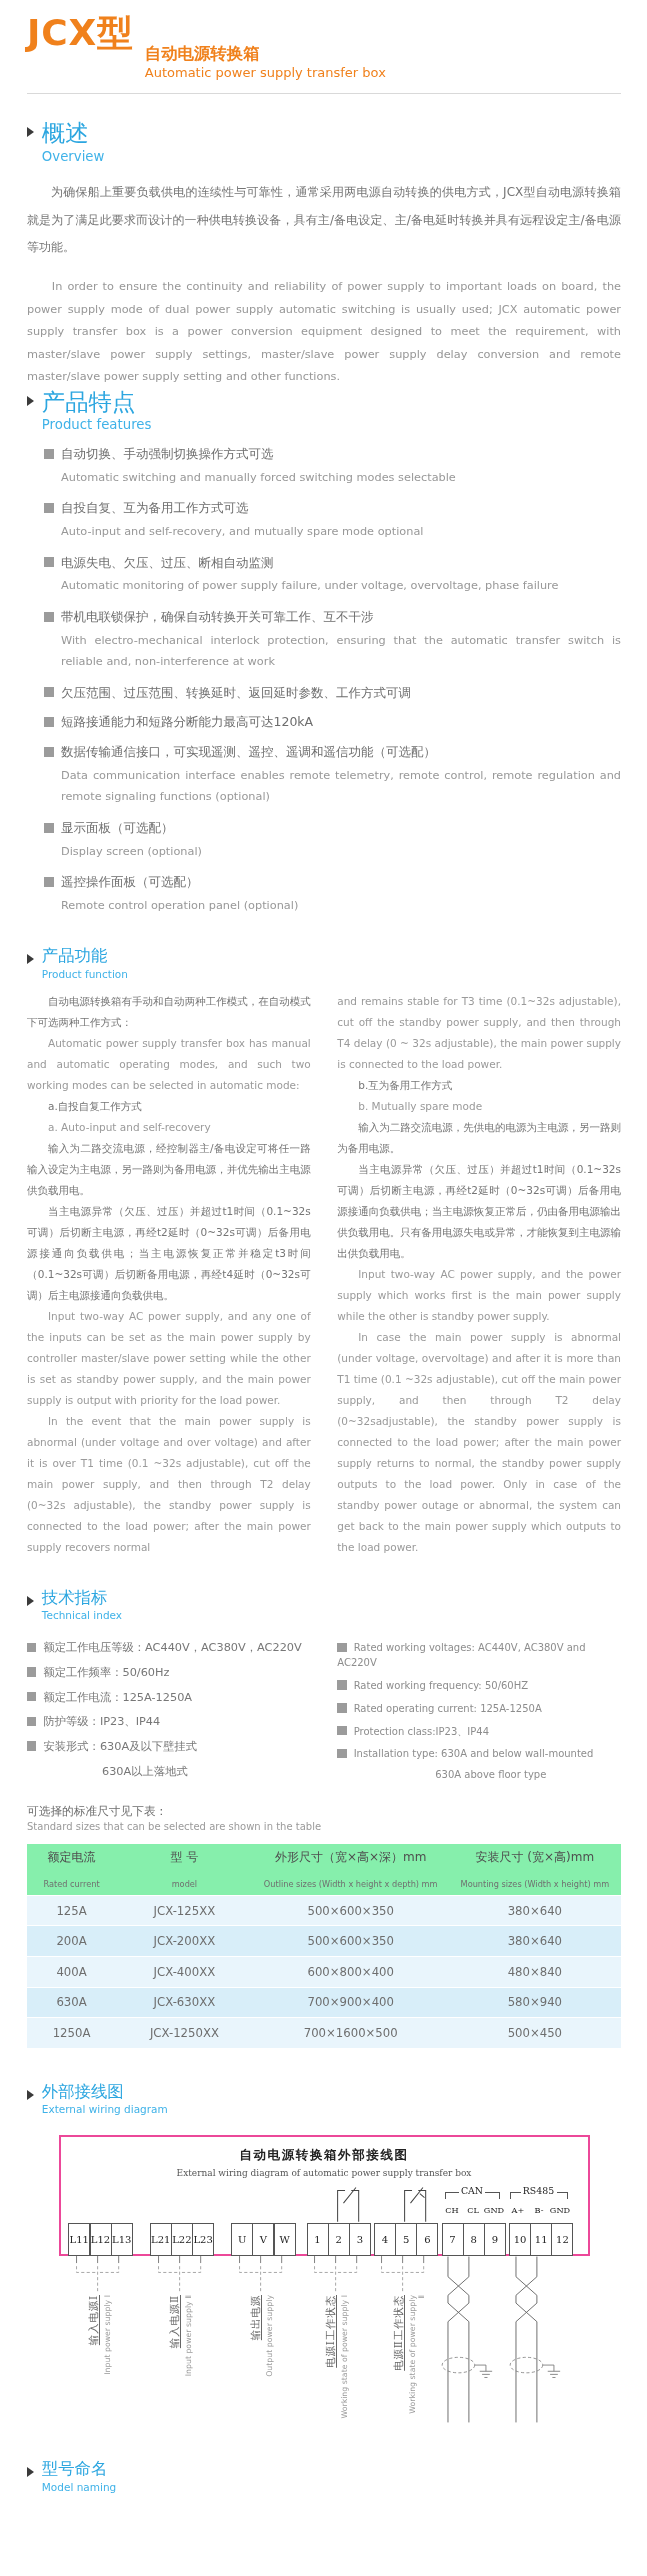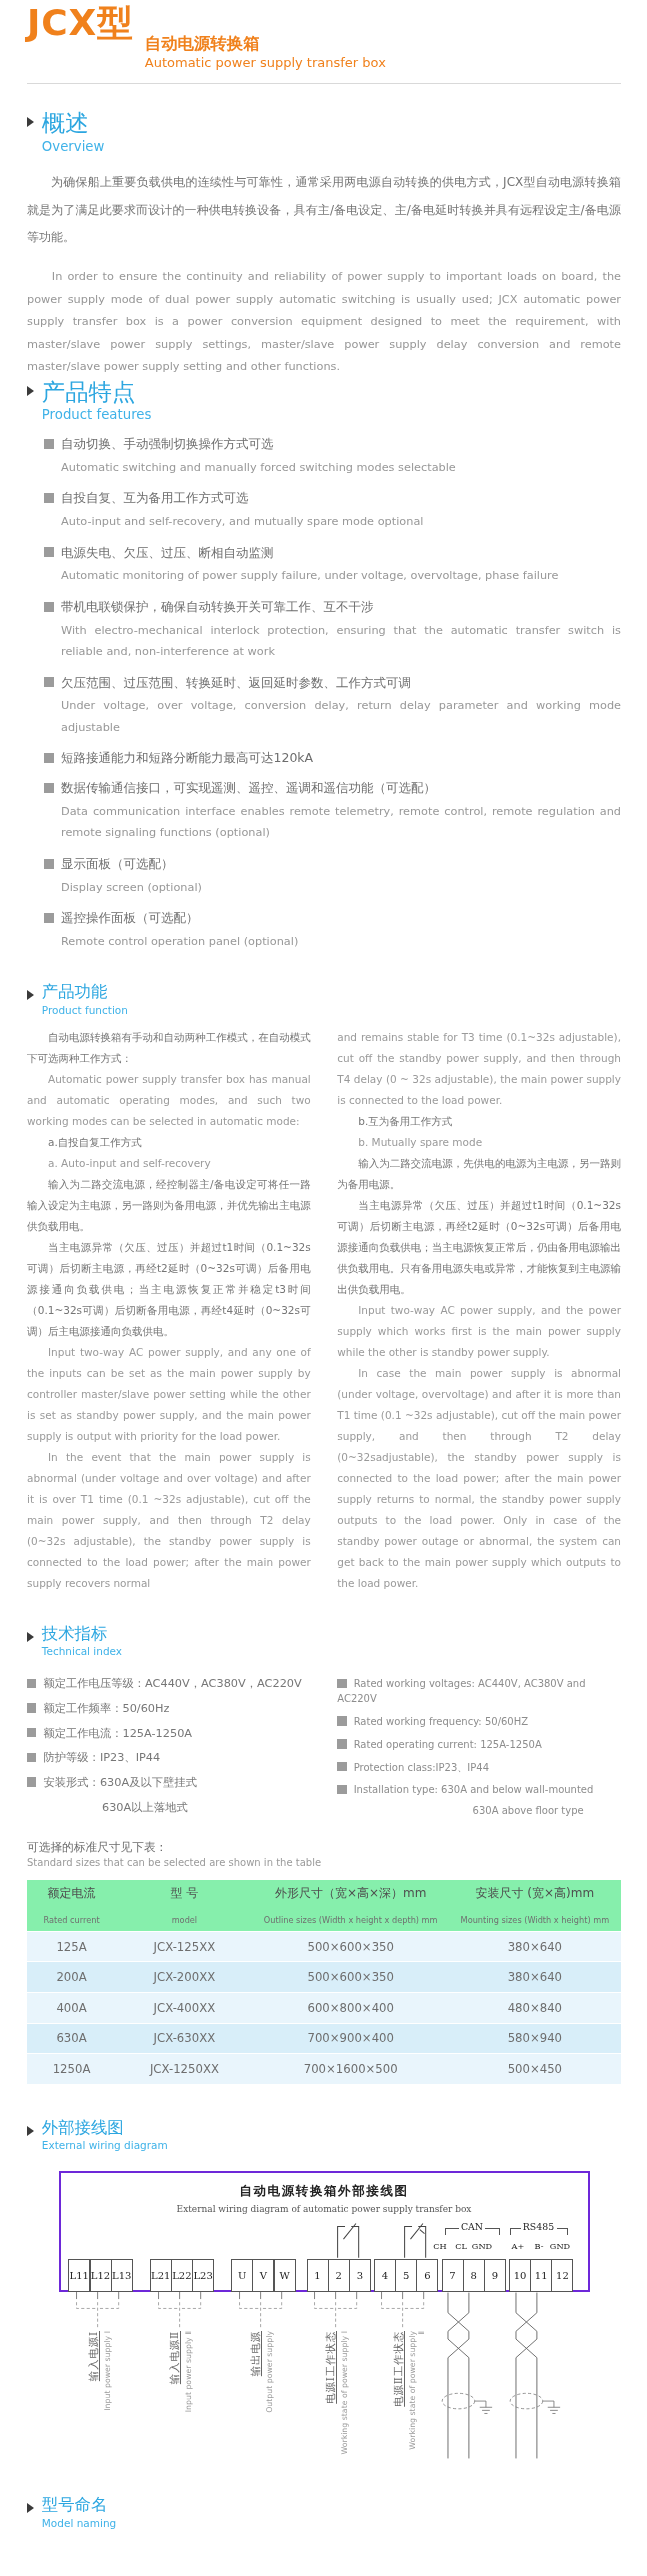--- a/index.html
+++ b/index.html
@@ -7,7 +7,7 @@
   .page{width:648px;box-sizing:border-box;padding:0 27px 35px;position:relative;background:#fff;}
 
   
-  .hdr{display:flex;align-items:flex-start;padding-top:5px;}
+  .hdr{display:flex;align-items:flex-start;padding-top:15px;}
   .hdr-model{font-size:36px;font-weight:bold;color:#F0811C;line-height:1;letter-spacing:0.8px;}
   .hdr-right{margin-left:11px;padding-top:0.8px;}
   .hdr-zh{font-size:16.4px;font-weight:bold;color:#F0811C;line-height:1.25;margin-top:28px;}

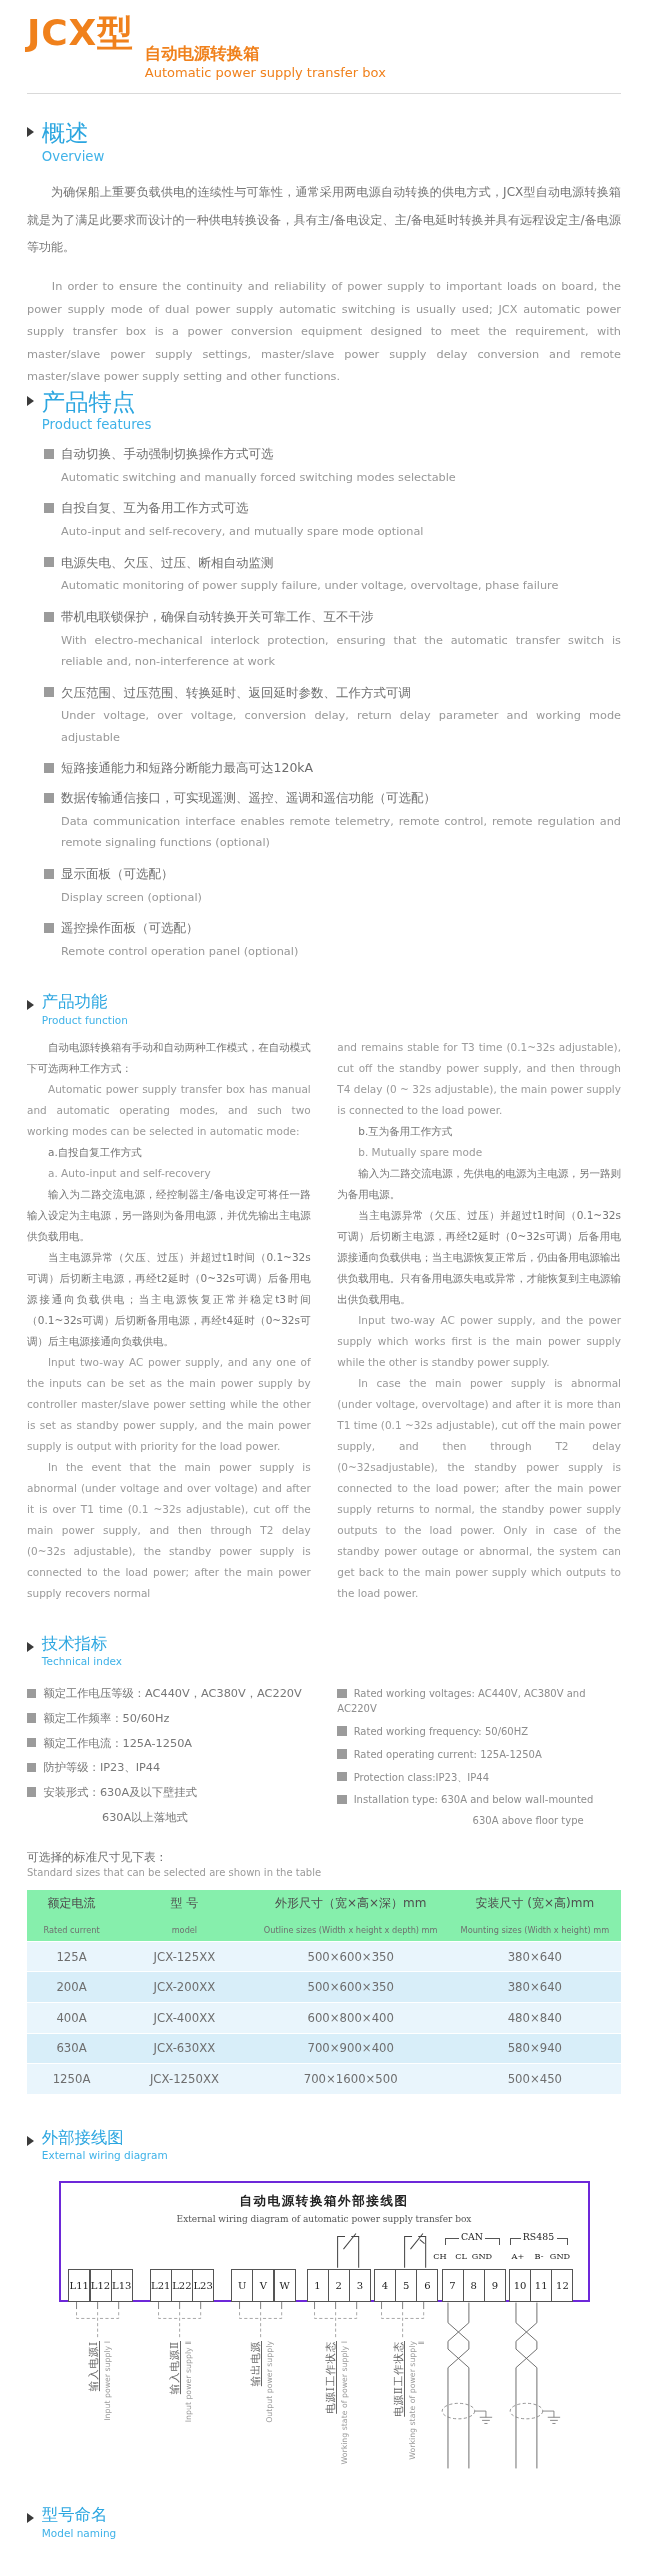--- a/index.html
+++ b/index.html
@@ -148,7 +148,6 @@
       </div>
       <div class="feat">
         <div class="fz"><span class="sq"></span><span>欠压范围、过压范围、转换延时、返回延时参数、工作方式可调</span></div>
-        <div class="fe">Under voltage, over voltage, conversion delay, return delay parameter and working mode adjustable</div>
       </div>
       <div class="feat">
         <div class="fz"><span class="sq"></span><span>短路接通能力和短路分断能力最高可达120kA</span></div>

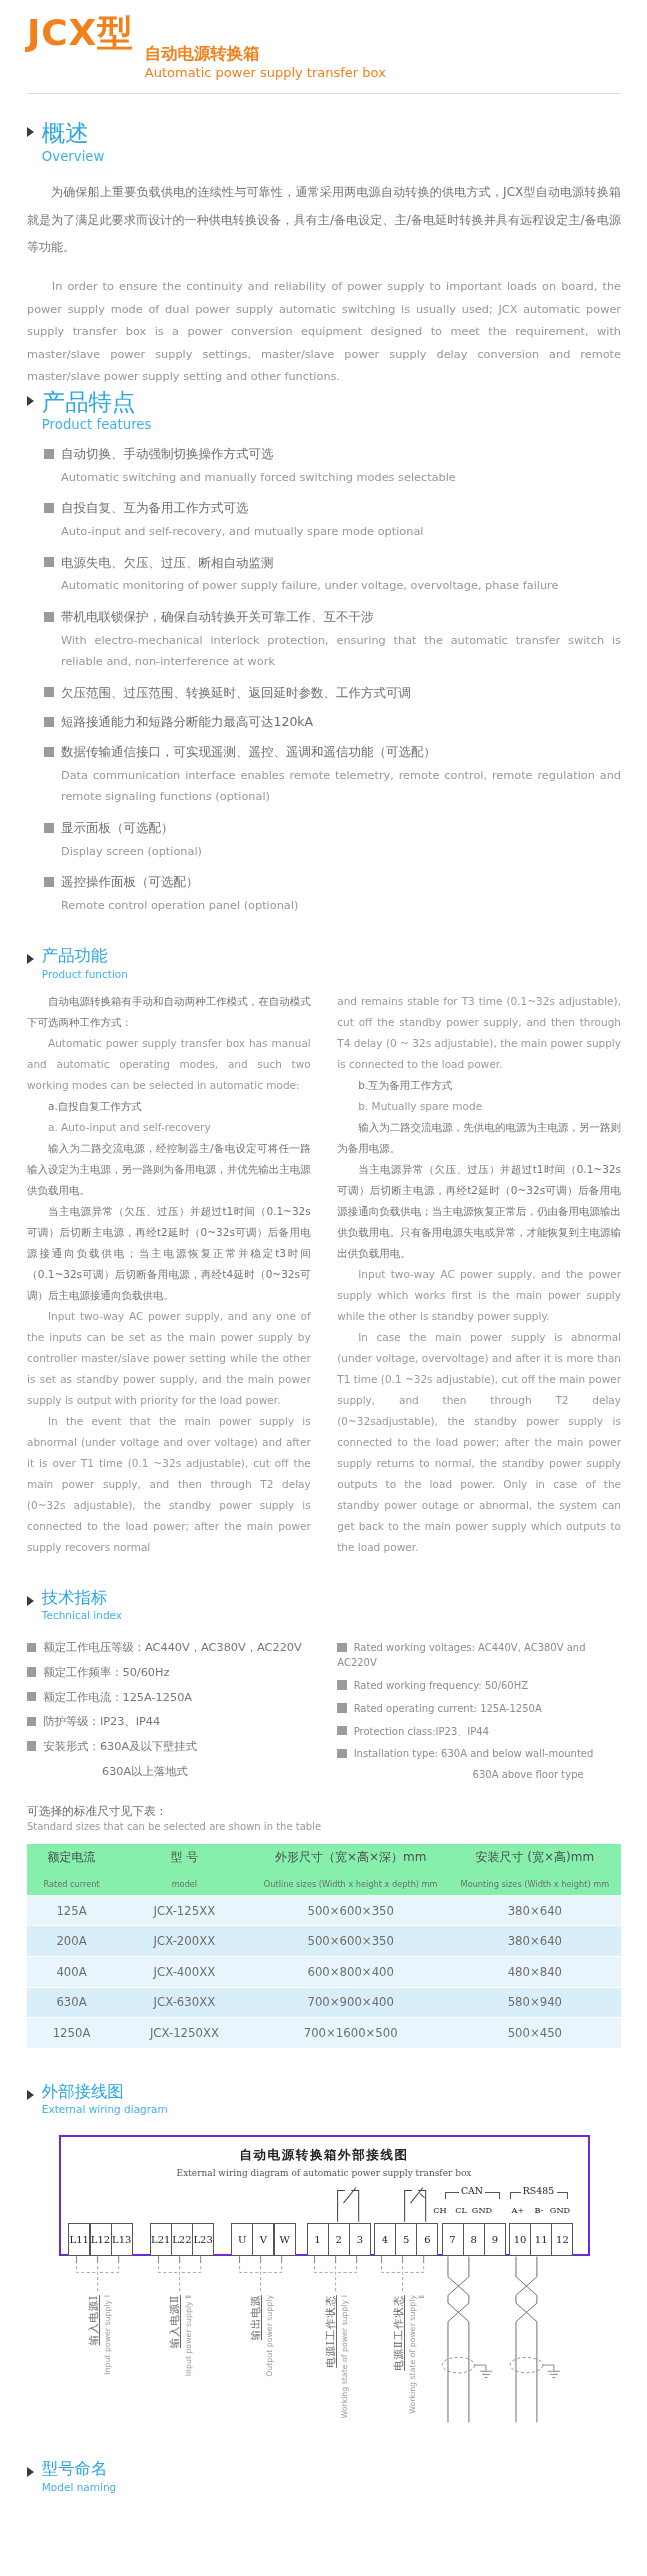--- a/index.html
+++ b/index.html
@@ -53,7 +53,7 @@
   .tl.en li{font-size:10px;color:#8d8d8d;}
   .tsq{width:9.4px;height:9.4px;background:#9b9b9b;display:inline-block;margin-right:7px;vertical-align:-0.8px;}
   .textra-zh{font-size:11.3px;color:#777;padding-left:75px;margin-top:3.1px;}
-  .textra-en{font-size:10px;color:#8d8d8d;padding-left:98px;margin-top:3.1px;text-align:center;}
+  .textra-en{font-size:10px;color:#8d8d8d;padding-left:98px;margin-top:3.1px;}
 
   
   .intro-zh{font-size:11.7px;color:#6e6e6e;margin:23.4px 0 2.3px;}

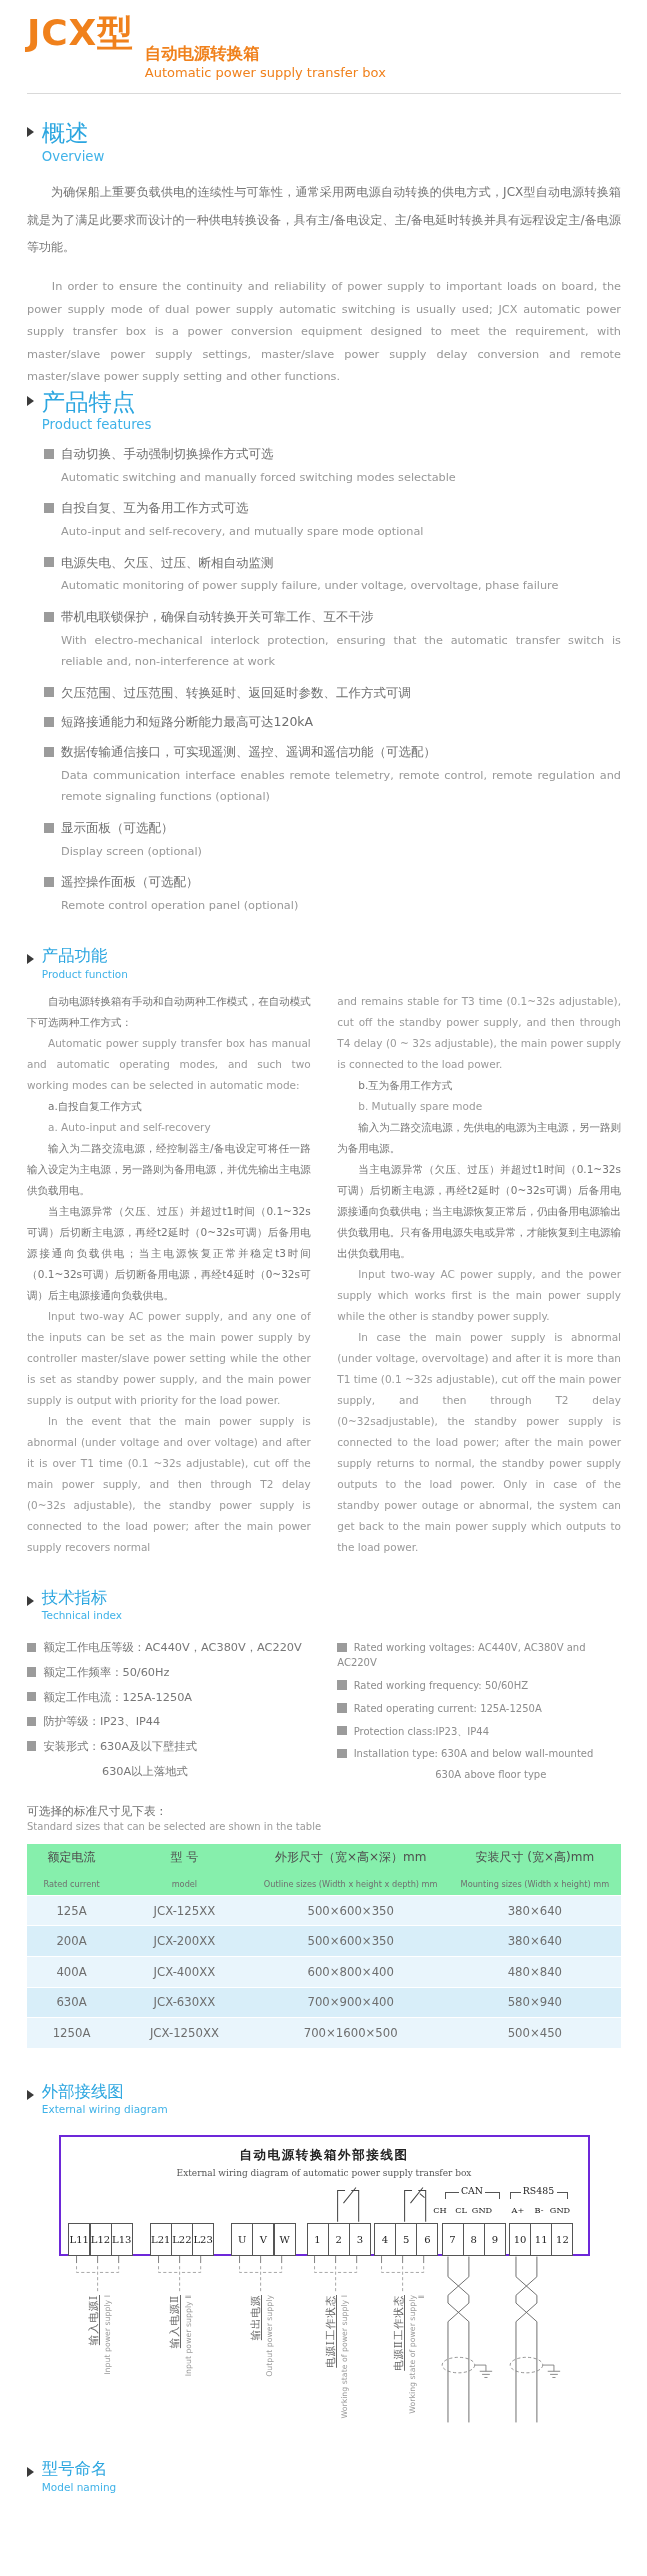--- a/index.html
+++ b/index.html
@@ -69,7 +69,7 @@
   
   .sec-wire{margin-top:34px;}
   .wire-wrap{width:531px;margin:20px auto 0;font-family:"DejaVu Serif","Liberation Serif",serif;}
-  .wire-box{position:relative;height:117px;border:2px solid #6d28d9;background:#fff;}
+  .wire-box{position:relative;height:117px;border:2px solid #ec4899;background:#fff;}
   .wt-zh{font-size:12.5px;font-weight:bold;color:#222;text-align:center;margin-top:10px;letter-spacing:1.6px;}
   .wt-en{font-size:9px;color:#555;text-align:center;margin-top:3.9px;}
   .trow{position:absolute;left:7.8px;bottom:-1.6px;display:flex;align-items:flex-end;}

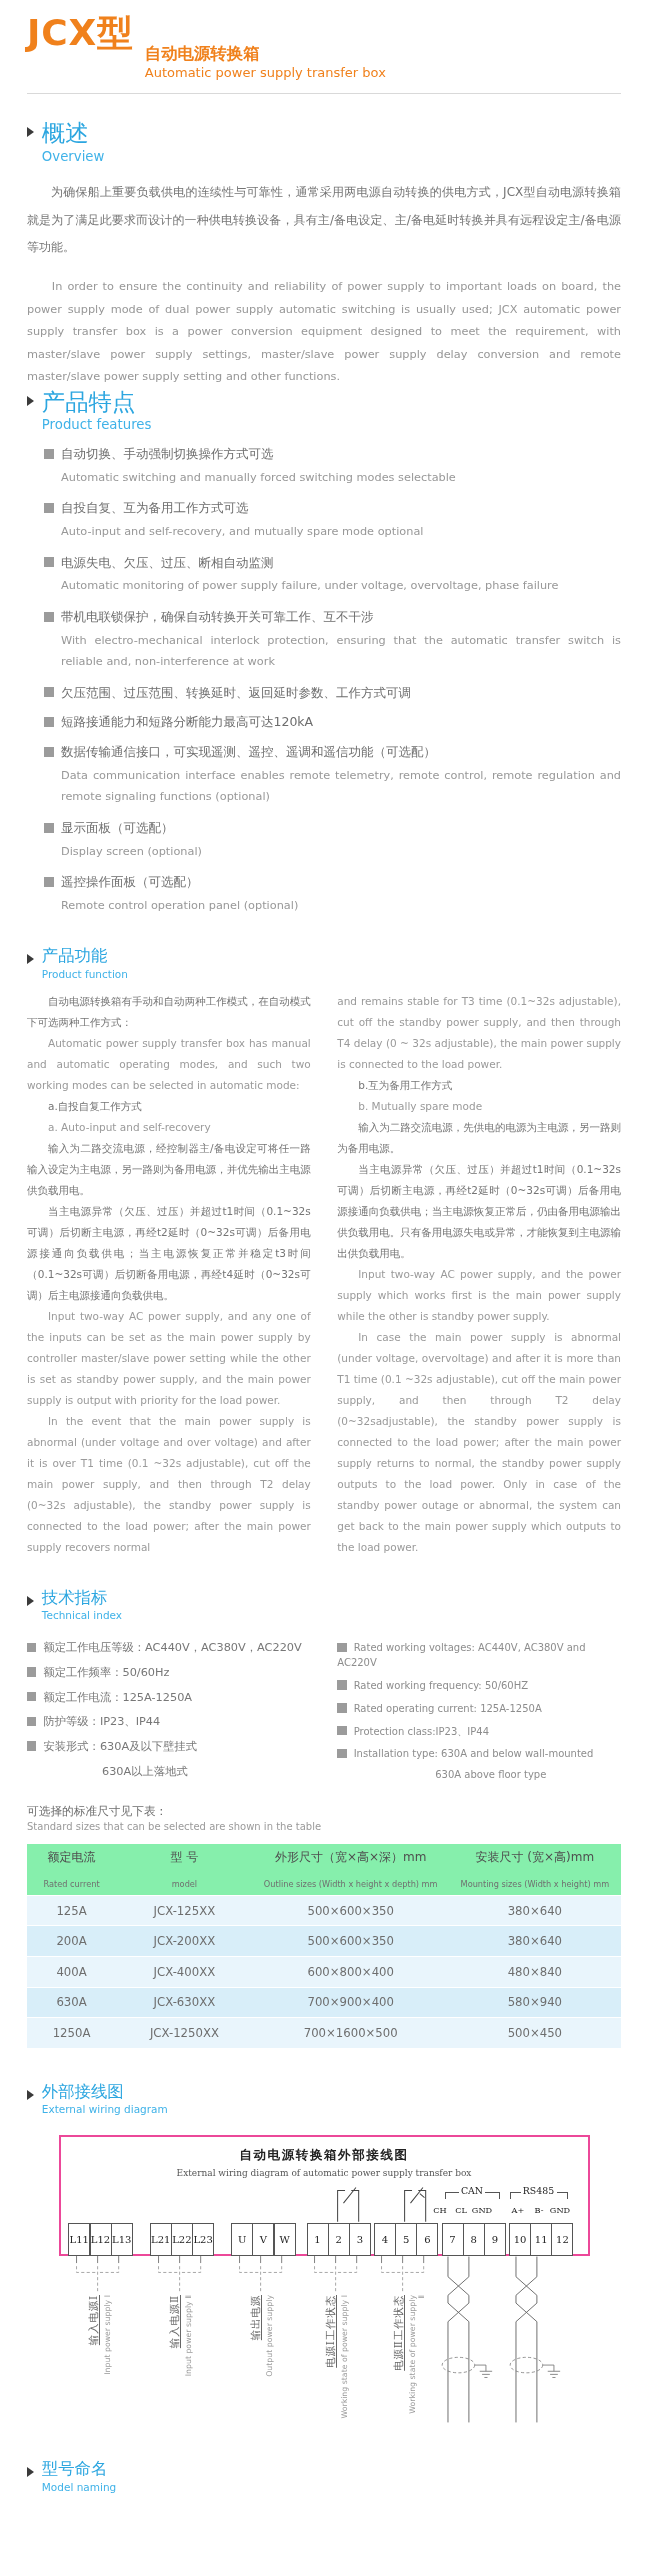--- a/index.html
+++ b/index.html
@@ -319,7 +319,7 @@
           <span class="bc bcr"></span>
         </div>
 
-        <div class="pins" style="left:369px">
+        <div class="pins" style="left:381px">
           <span>CH</span>
           <span>CL</span>
           <span>GND</span>

